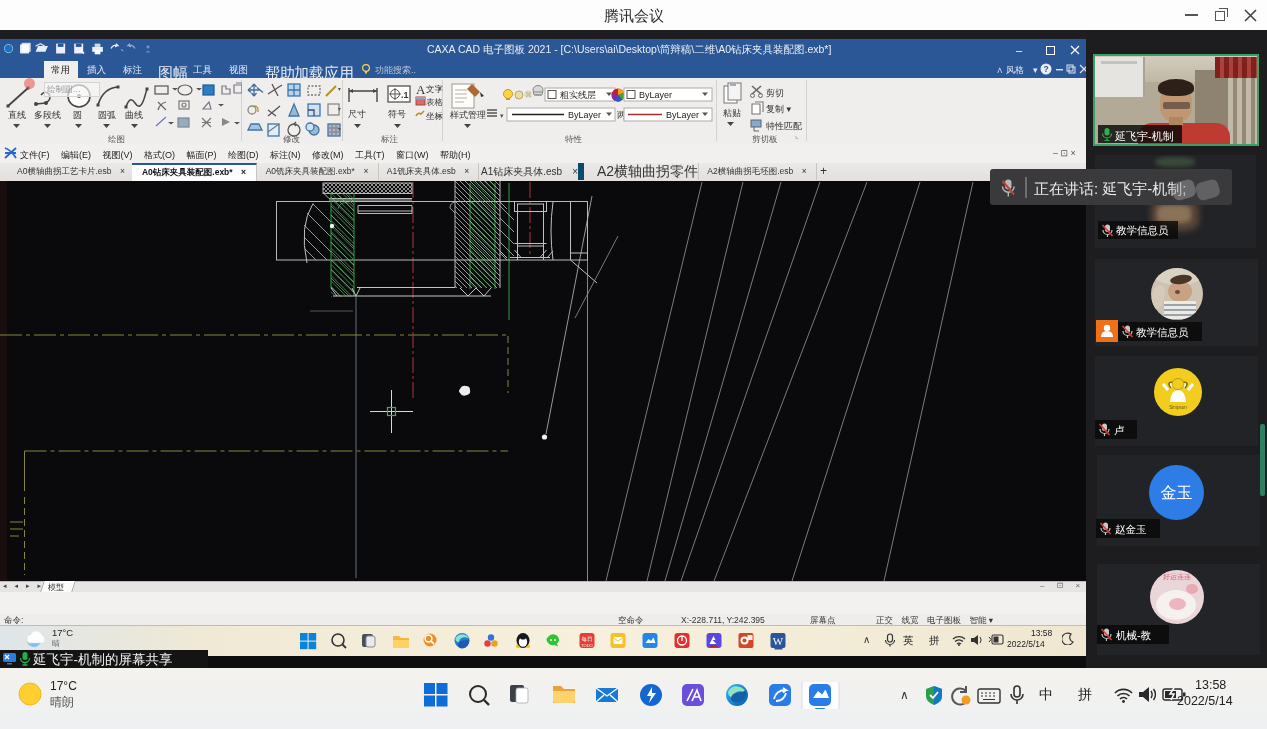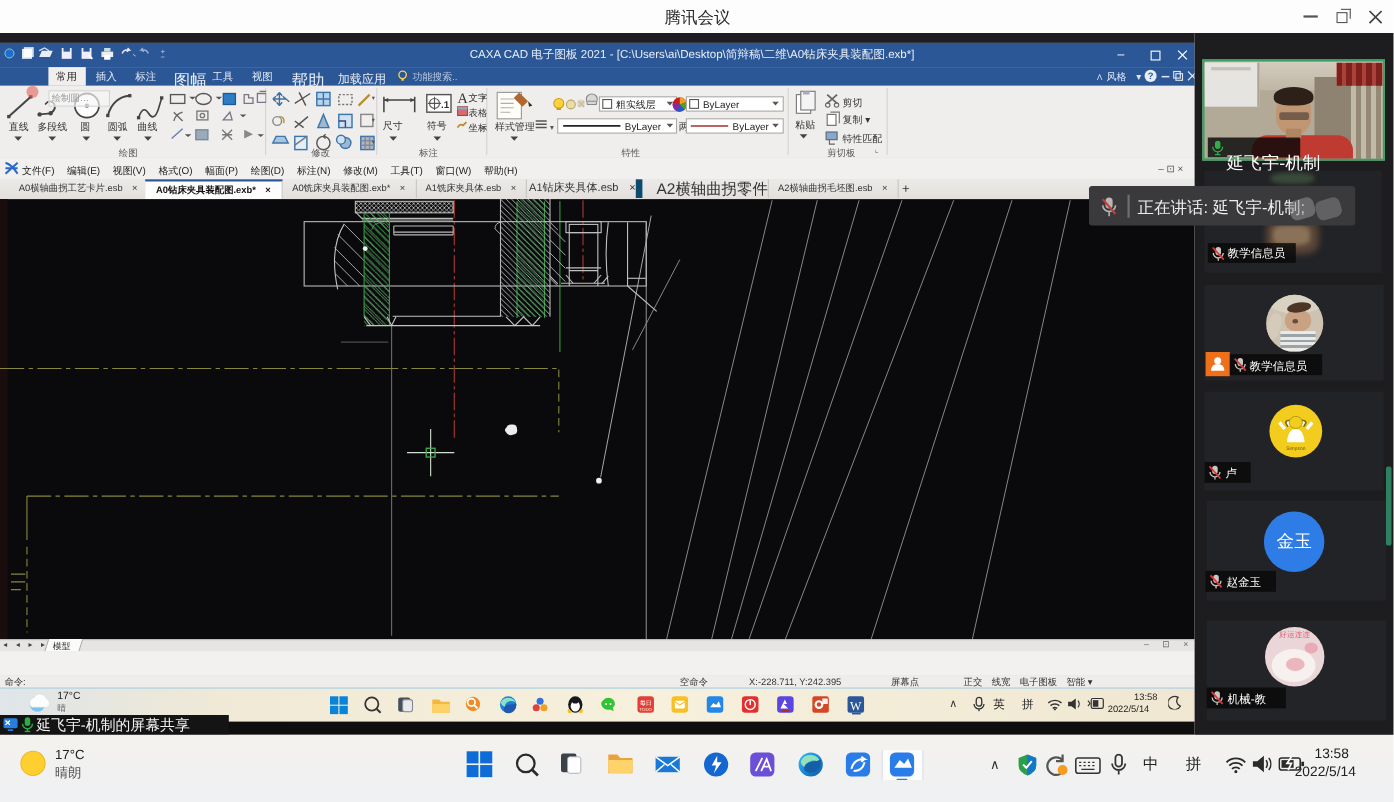--- a/index.html
+++ b/index.html
@@ -59,7 +59,7 @@
 <div class="tx" style="left:193px;top:64px;font-size:9.5px;color:#e6ecf4">工具</div>
 <div class="tx" style="left:229px;top:64px;font-size:9.5px;color:#e6ecf4">视图</div>
 <div class="tx" style="left:265px;top:64px;font-size:15px;color:#e6ecf4">帮助</div>
-<div class="tx" style="left:307px;top:64px;font-size:11px;color:#e6ecf4">加载应用</div>
+<div class="tx" style="left:294px;top:64px;font-size:15px;color:#e6ecf4">加载应用</div>
 <svg class="ab" style="left:360px;top:63px" width="12" height="13">
     <circle cx="6" cy="5" r="3.4" fill="none" stroke="#ffd24a" stroke-width="1.2"></circle>
     <path d="M5 8.5 h2 v2 h-2 z" fill="#ffd24a"></path>

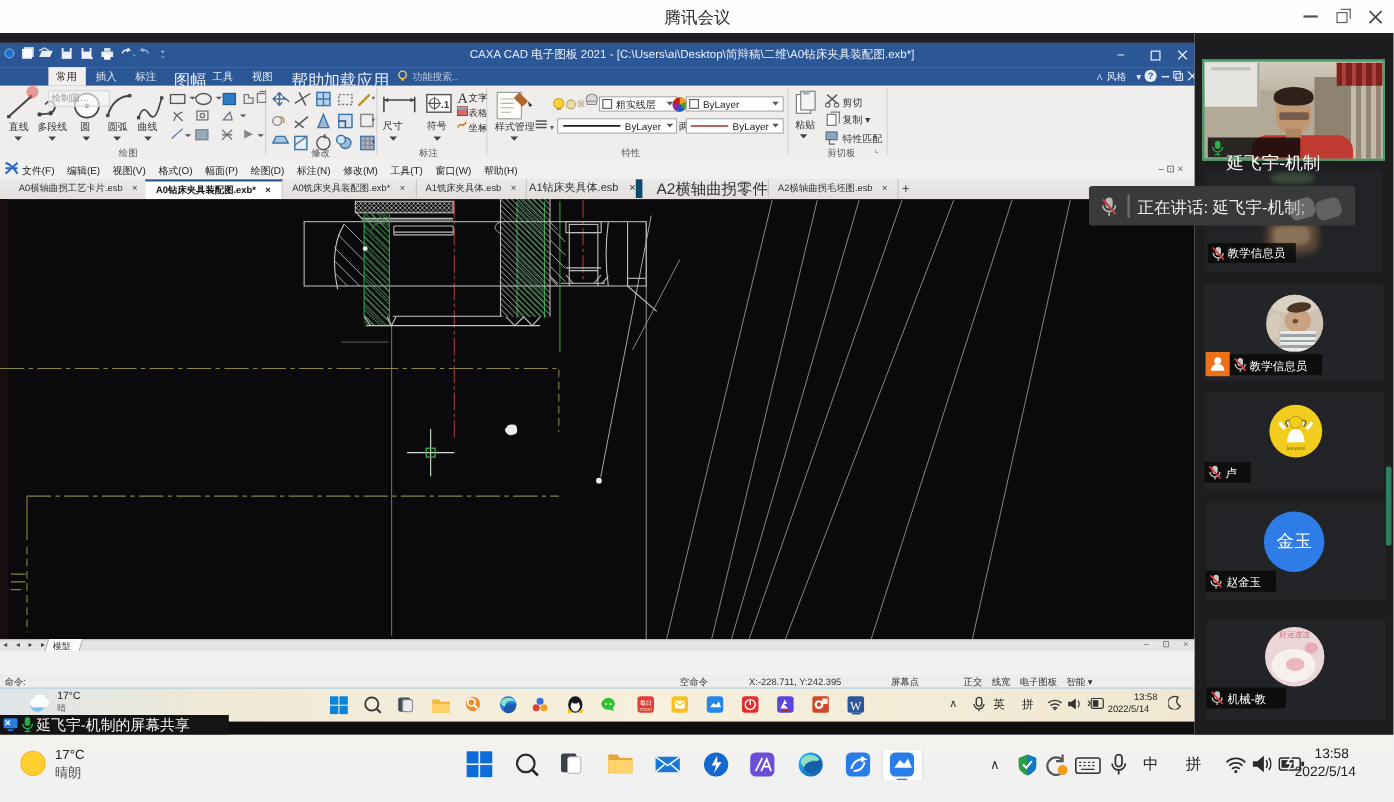--- a/index.html
+++ b/index.html
@@ -591,7 +591,7 @@
     <rect x="3.5" y="1" width="5" height="7.5" rx="2.5" fill="#2fae4a"></rect>
     <path d="M1.5 6.5 a4.5 4.5 0 0 0 9 0 M6 11 v2.5 M3.5 13.5 h5" stroke="#2fae4a" stroke-width="1.2" fill="none"></path>
   </svg>
-<div class="tx" style="left:1115px;top:139px;font-size:16px;color:#fff">延飞宇-机制</div>
+<div class="tx" style="left:1115px;top:129px;font-size:11px;color:#fff">延飞宇-机制</div>
 
 <div class="ab" style="left:1095px;top:155px;width:161px;height:93px;background:#222326;overflow:hidden">
 <div class="ab" style="left:60px;top:2px;width:40px;height:10px;background:#3a4a3a;border-radius:40%;filter:blur(2px)"></div>

